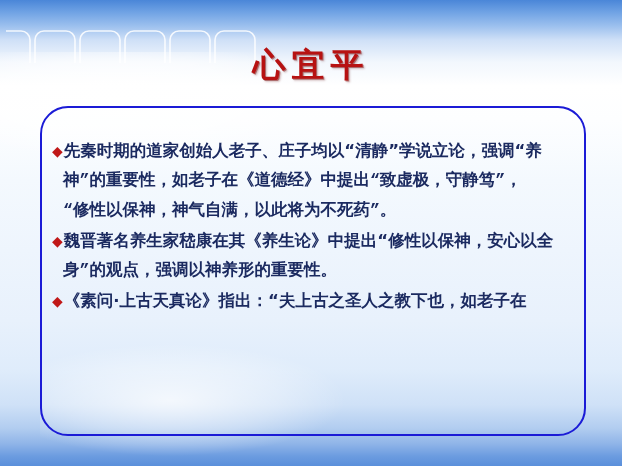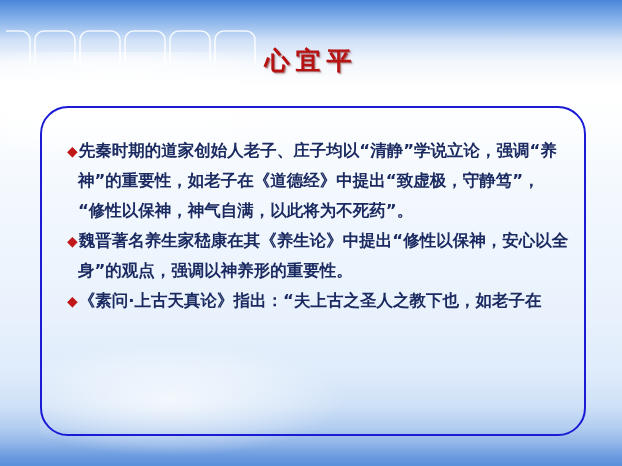--- a/index.html
+++ b/index.html
@@ -77,7 +77,7 @@
     width: 622px;
     text-align: center;
     font-family: "DejaVu Sans", sans-serif;
-    font-size: 25px;
+    font-size: 33px;
     font-weight: bold;
     letter-spacing: 6px;
     color: #b71212;

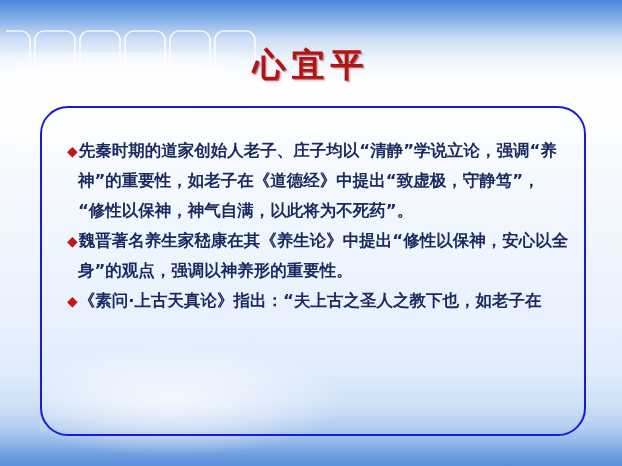--- a/index.html
+++ b/index.html
@@ -115,7 +115,6 @@
     line-height: 30px;
     letter-spacing: 0px;
     text-indent: 0;
-    margin-left: 15px;
   }
 
   .bullet .marker {

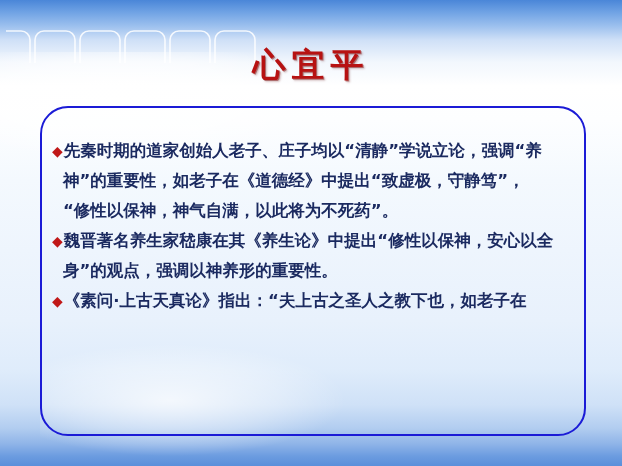--- a/index.html
+++ b/index.html
@@ -137,7 +137,7 @@
     line-height: 30px;
     white-space: nowrap;
   }
-  .bline.indent { padding-left: 11px; }
+  .bline.indent { padding-left: 11px; font-family: Liberation Mono, monospace; }
 </style>
 </head>
 <body>

